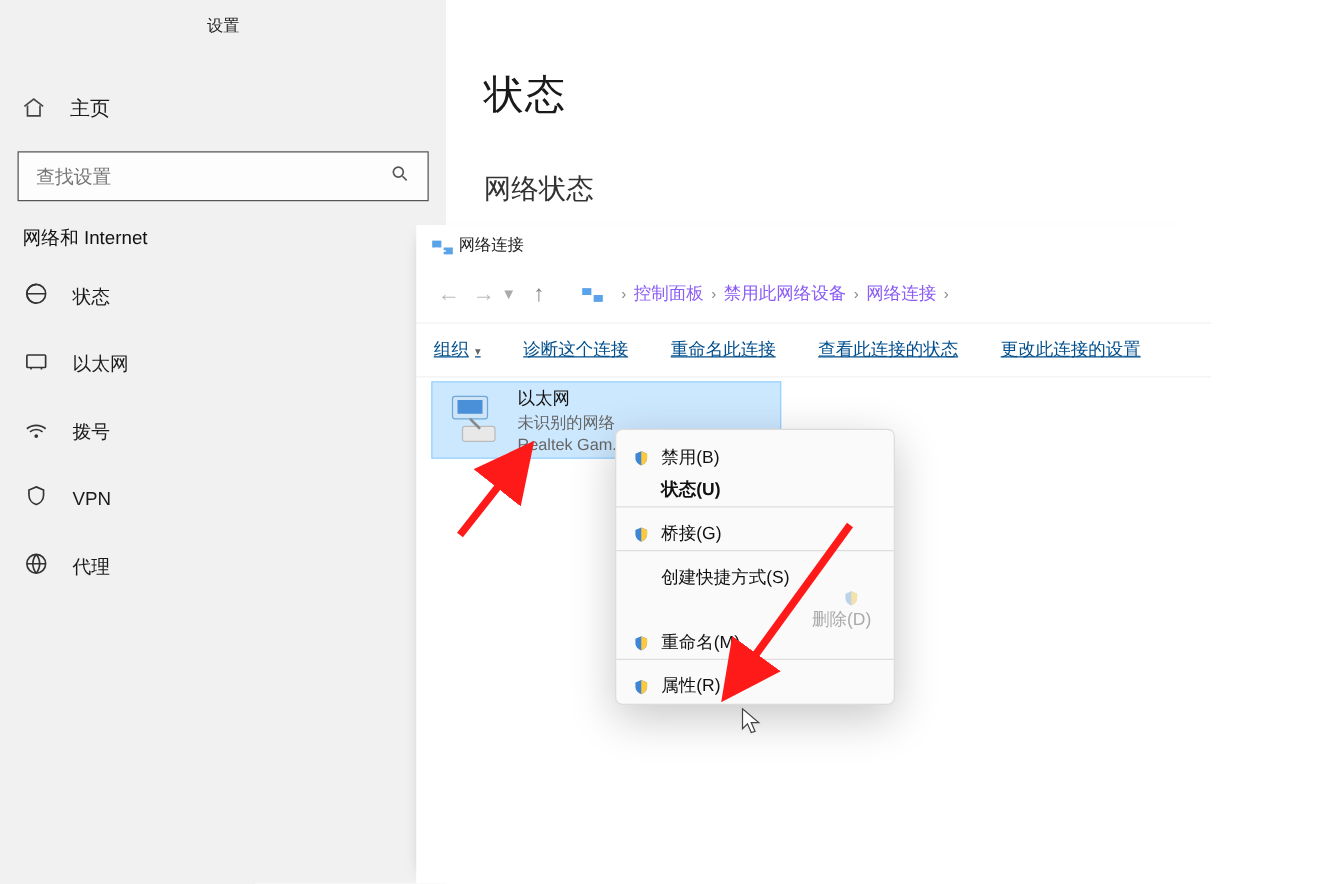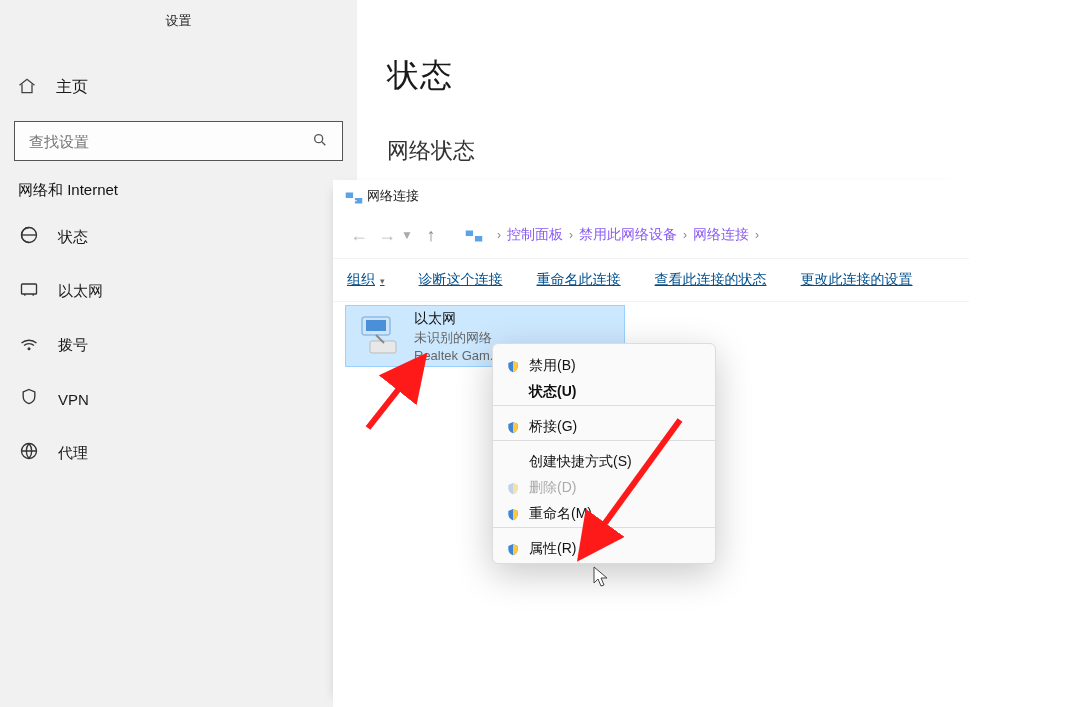--- a/index.html
+++ b/index.html
@@ -170,7 +170,7 @@
       cursor: pointer;
     }
     .ctx-item.bold { font-weight: 700; }
-    .ctx-item.disabled { color: #aaa; cursor: default; }
+    .ctx-item.disabled { color: #aaa; cursor: default; flex-direction: column; }
     .ctx-item .shield { width: 18px; margin-right: 6px; display: inline-flex; }
     .ctx-item .spacer { width: 24px; }
     .ctx-sep { height: 1px; background: #ddd; margin: 4px 0; }

